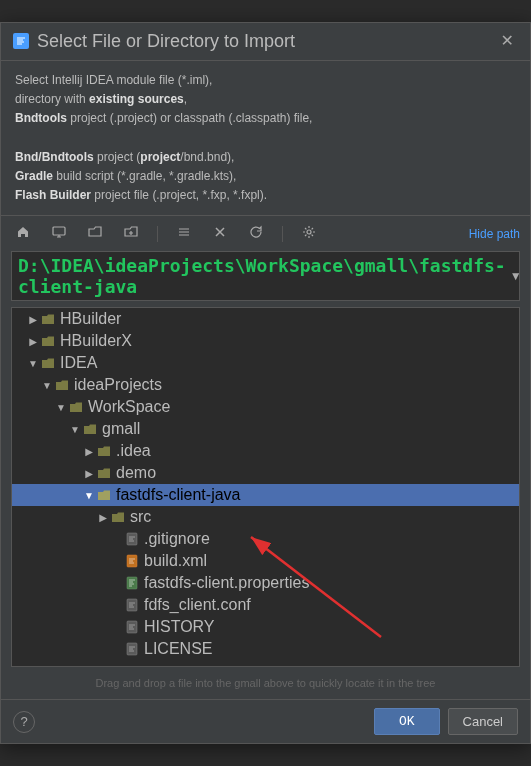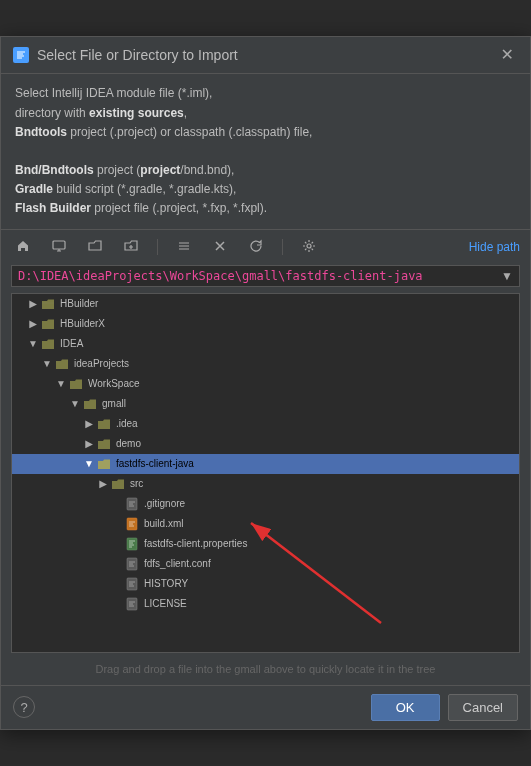--- a/index.html
+++ b/index.html
@@ -46,7 +46,7 @@
     }
     .title-text {
       color: #bbb;
-      font-size: 14px;
+      font-size: 18px;
     }
     .close-btn {
       color: #aaa;

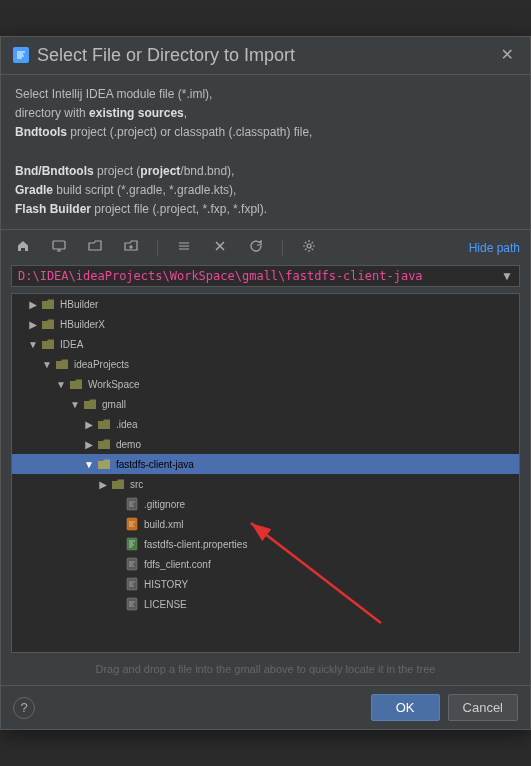--- a/index.html
+++ b/index.html
@@ -108,9 +108,10 @@
     }
     .path-text {
       flex: 1;
-      color: #ec4899;
-      font-size: 12px;
+      color: #22c55e;
+      font-size: 18px;
       font-family: monospace;
+      font-weight: bold;
     }
     .path-arrow {
       color: #aaa;

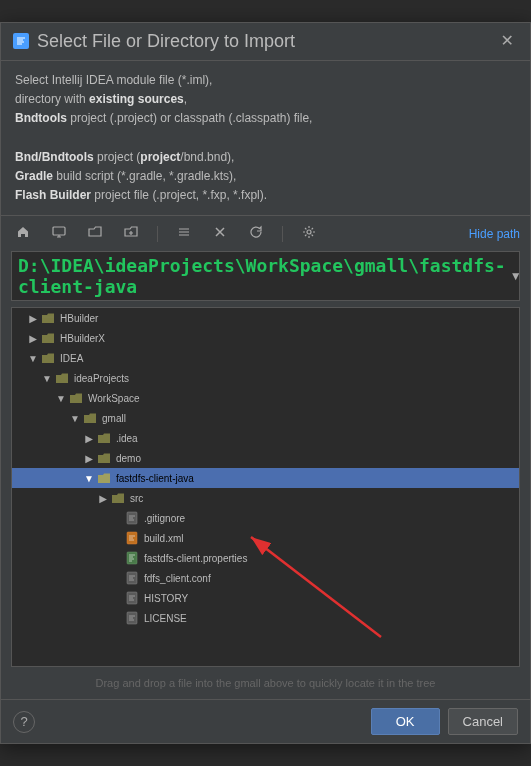--- a/index.html
+++ b/index.html
@@ -174,7 +174,7 @@
     }
     .item-label {
       color: #bbb;
-      font-size: 10px;
+      font-size: 16px;
     }
     .drag-hint {
       color: #666;

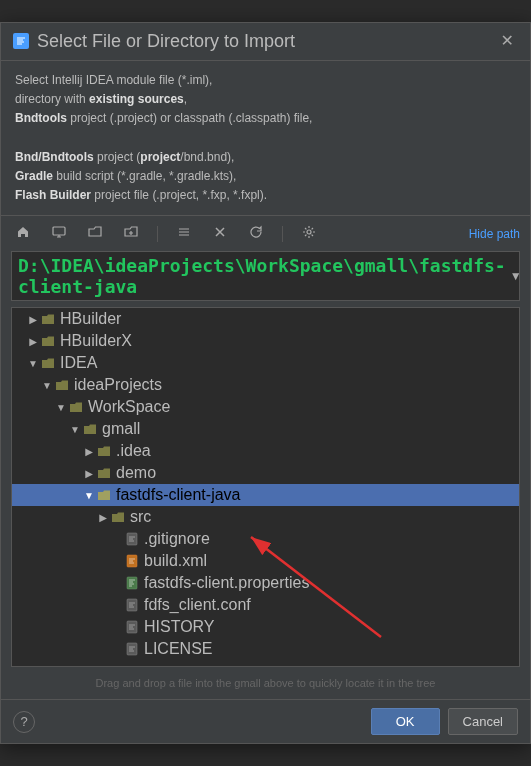--- a/index.html
+++ b/index.html
@@ -216,6 +216,7 @@
       font-size: 13px;
       cursor: pointer;
       border-radius: 2px;
+      font-family: Liberation Mono, monospace;
     }
     .btn-cancel {
       background: #4a4d4f;

